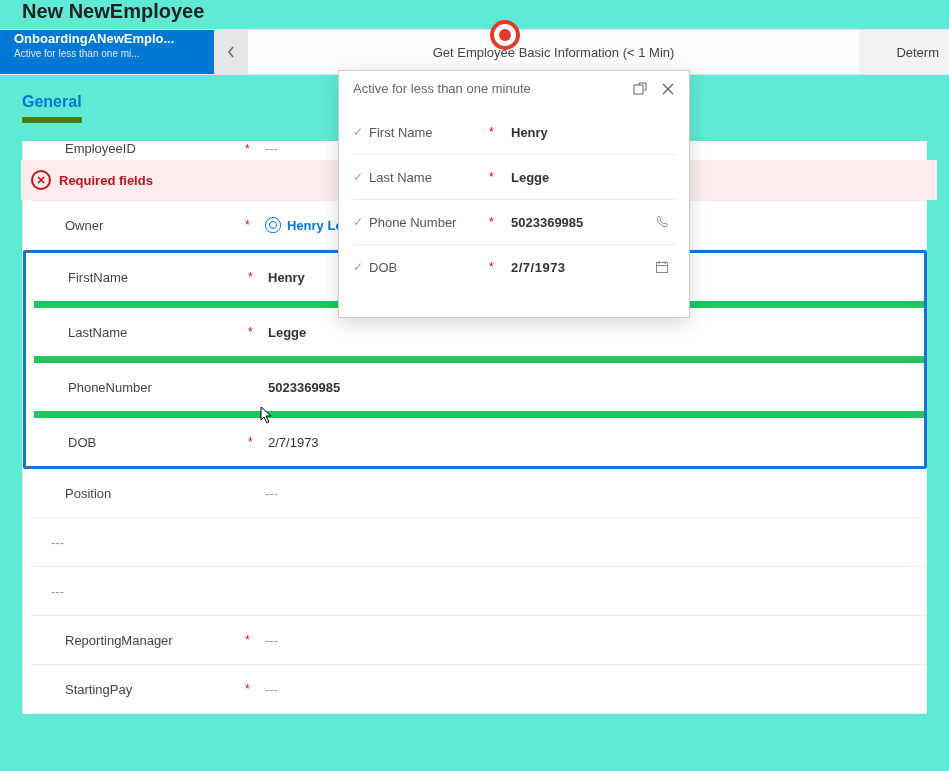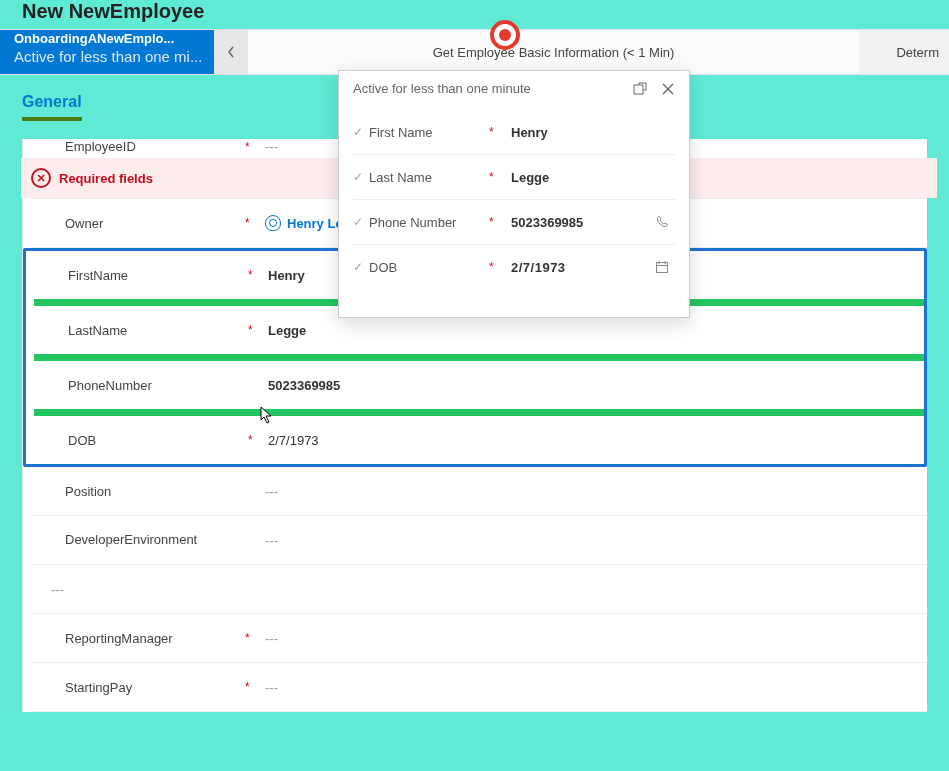--- a/index.html
+++ b/index.html
@@ -9,7 +9,7 @@
   .stage{flex:1;display:flex;align-items:center;justify-content:center;font-size:13px;color:#333;font-weight:600;background:#f2f2f2;white-space:nowrap;overflow:hidden;}
   .stage.active-stage{background:#0078d4;color:#fff;flex:0 0 200px;justify-content:flex-start;padding-left:14px;flex-direction:column;align-items:flex-start;}
   .stage.active-stage .st{font-weight:600;font-size:13px;line-height:18px;}
-  .stage.active-stage .ss{font-weight:400;font-size:15px;color:#dce9f6;}
+  .stage.active-stage .ss{font-weight:400;font-size:10px;color:#dce9f6;}
   .stage.other{background:#fbfbfb;font-weight:400;color:#444;}
   .stage.last{flex:0 0 80px;justify-content:flex-end;padding-right:10px;font-weight:400;color:#444;}
   .back-stage{flex:0 0 34px;display:flex;align-items:center;justify-content:center;background:#e6e6e6;color:#666;font-size:15px;}

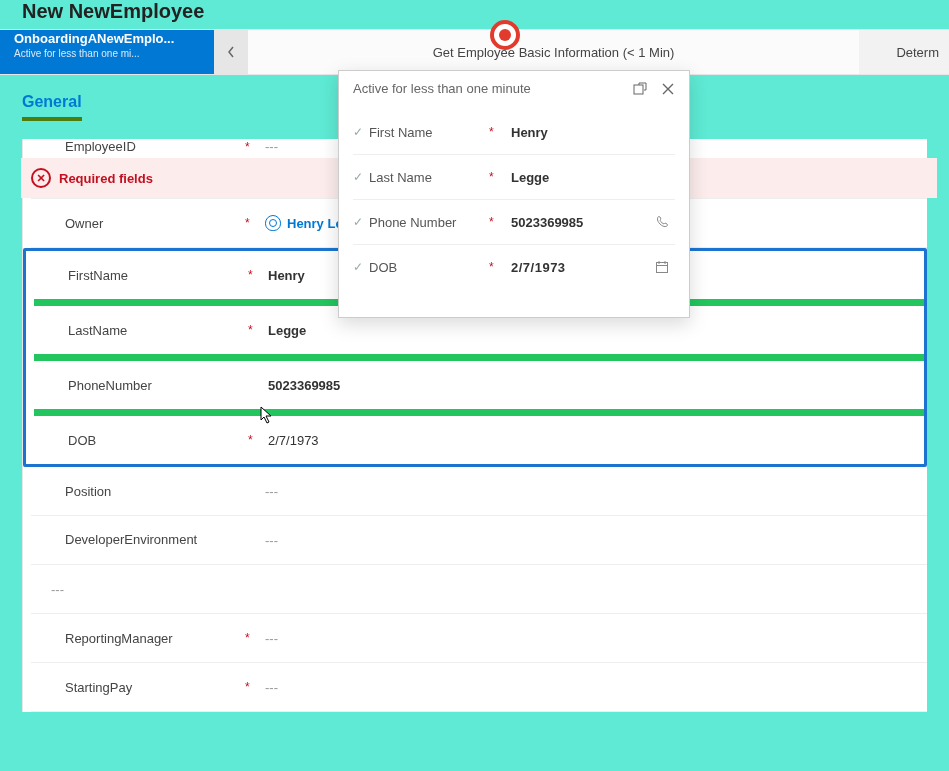--- a/index.html
+++ b/index.html
@@ -18,7 +18,7 @@
   .record-indicator::after{content:"";position:absolute;top:5px;left:5px;width:12px;height:12px;border-radius:50%;background:#e23b2e;}
 
   .tabs{display:flex;padding:18px 0 0 22px;}
-  .tab{padding:0 0 6px 0;font-size:16px;color:#0078d4;font-weight:600;border-bottom:4px solid #4d7c0f;}
+  .tab{padding:0 0 6px 0;font-size:16px;color:#0078d4;font-weight:600;border-bottom:6px solid #4d7c0f;}
   .form-wrap{margin:18px 22px 0 22px;border:1px solid #e6e6e6;border-top:none;border-right:none;border-bottom:none;background:#fff;}
 
   .row{display:flex;align-items:center;min-height:48px;border-bottom:1px solid #eee;margin-left:8px;}

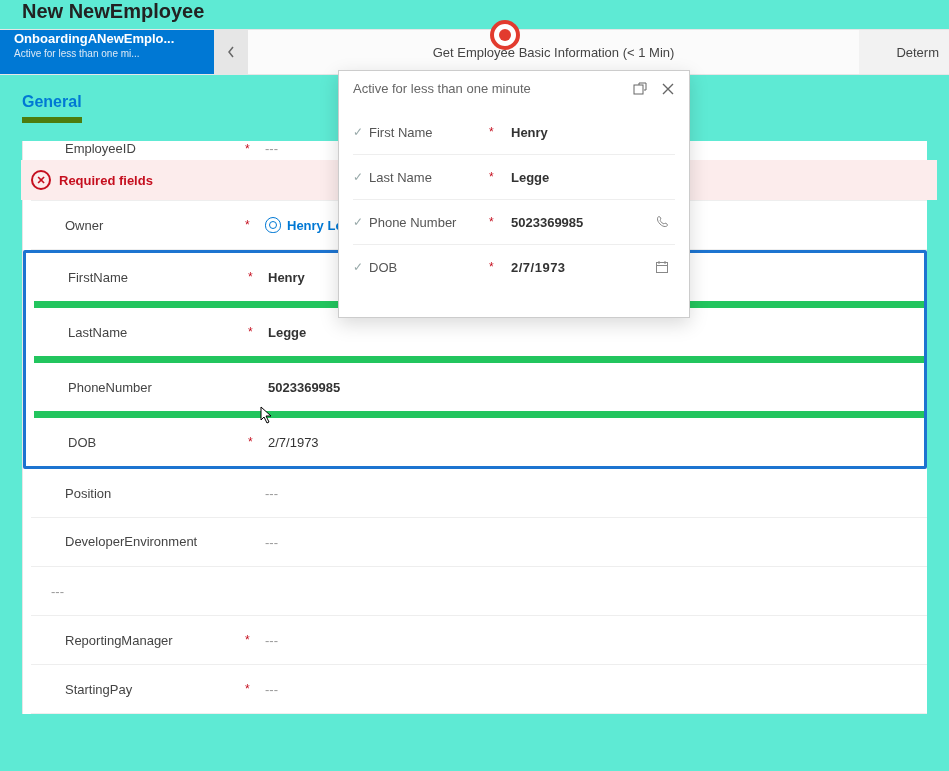--- a/index.html
+++ b/index.html
@@ -130,7 +130,6 @@
       <span class="val placeholder">---</span>
     </div>
     <div class="row">
-      <span class="lbl" style="line-height:16px;">DeveloperEnvironment</span>
       <span class="req"></span>
       <span class="val placeholder">---</span>
     </div>

